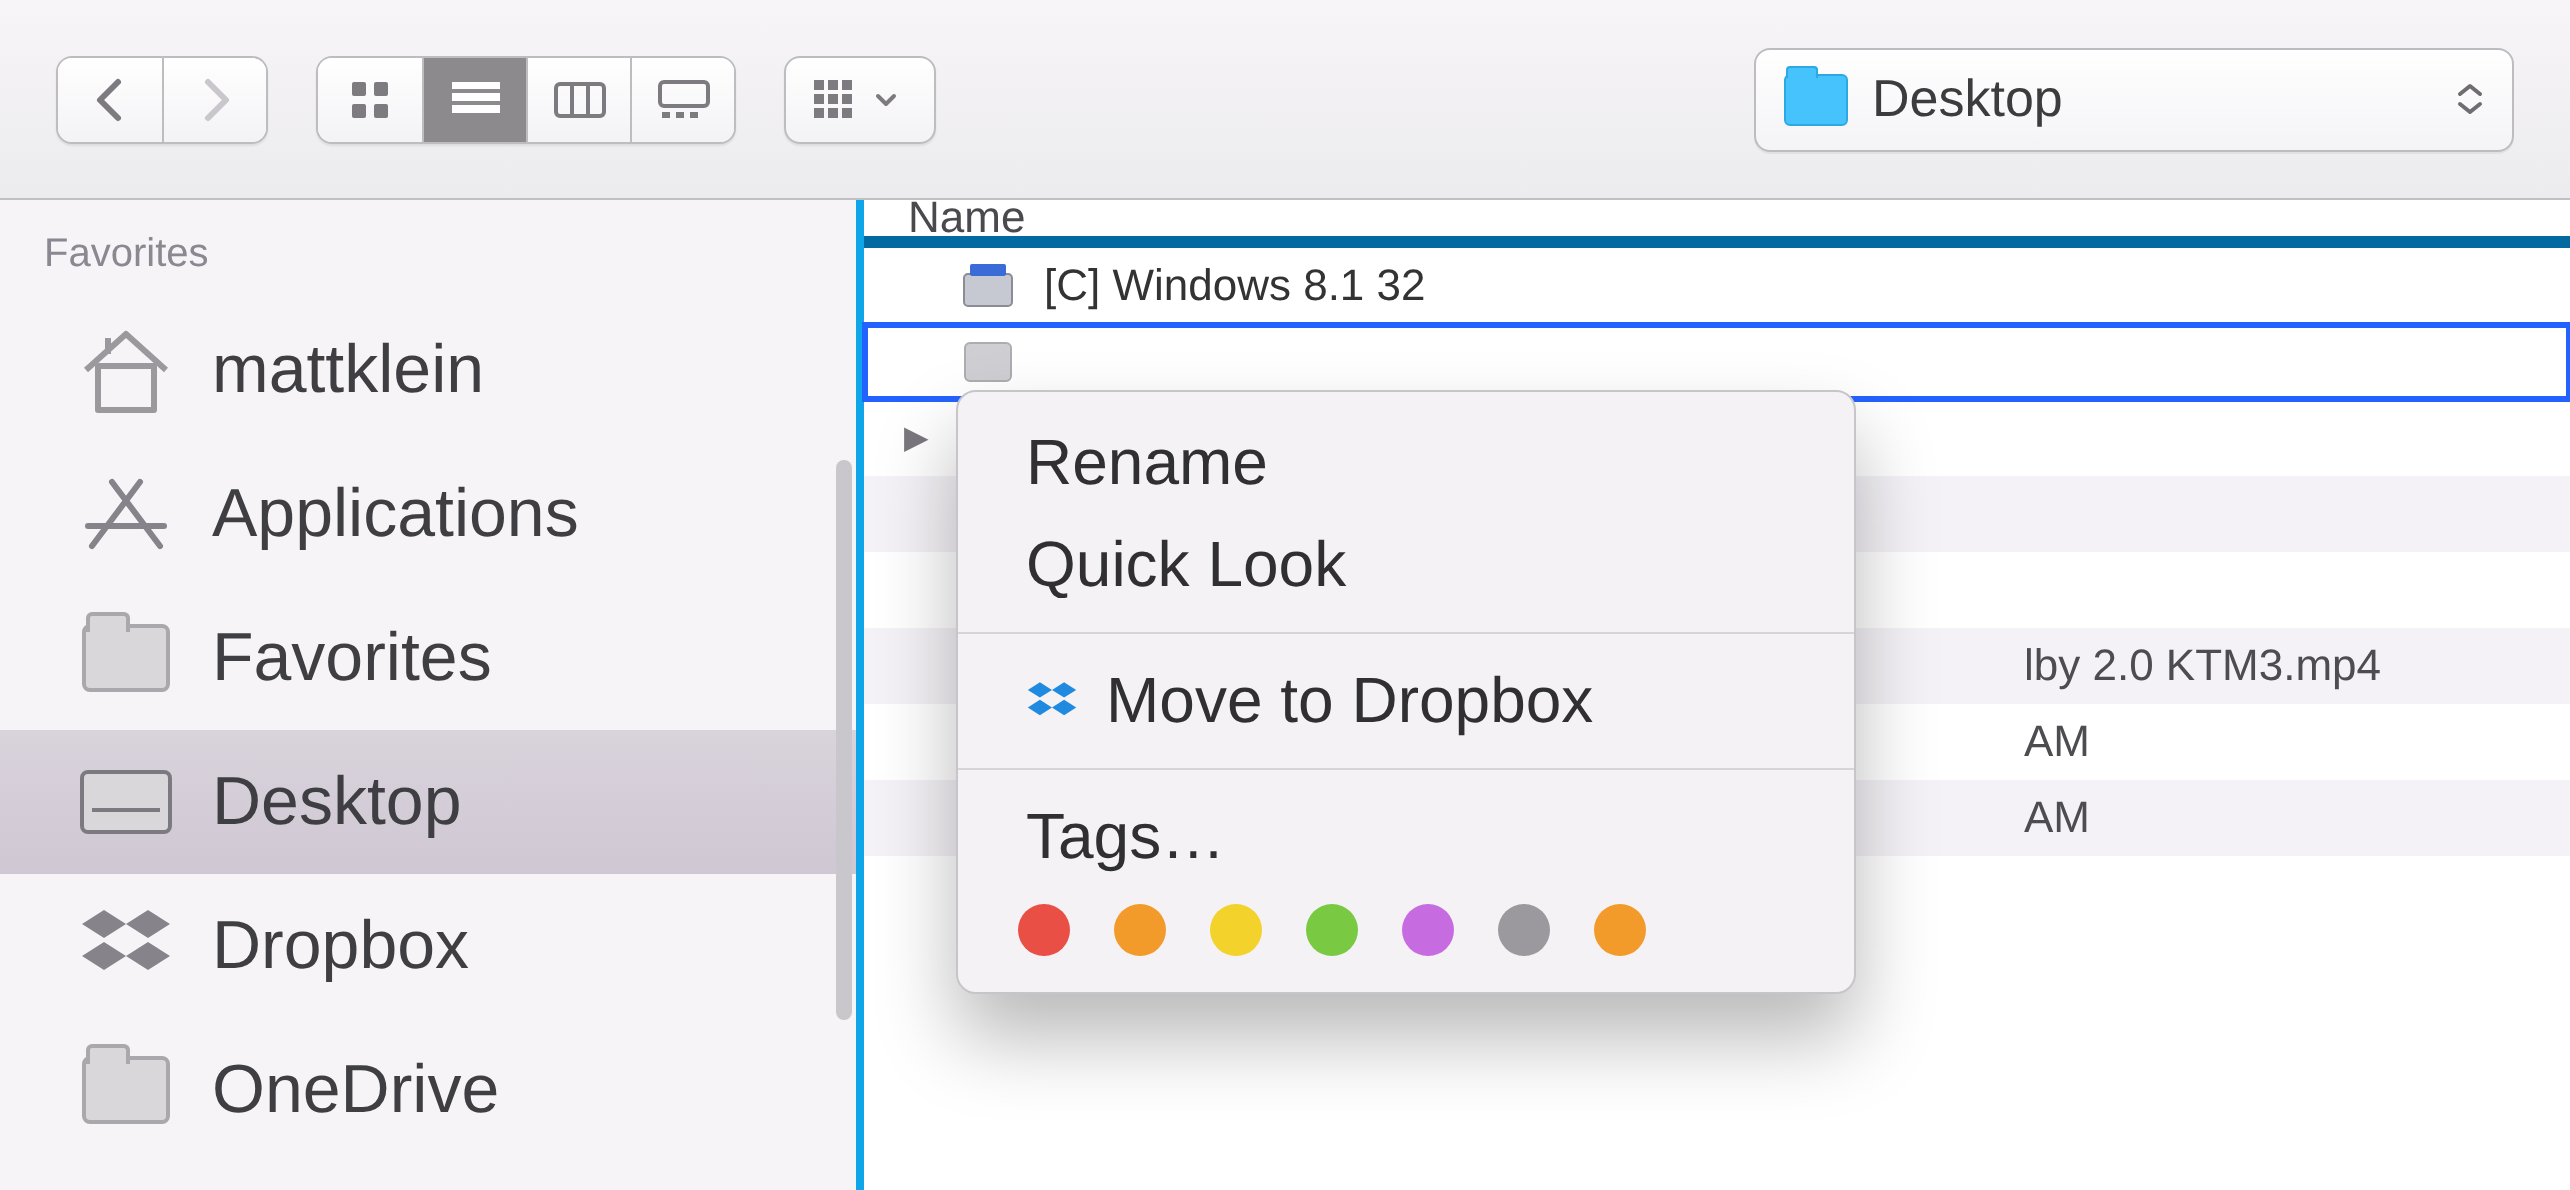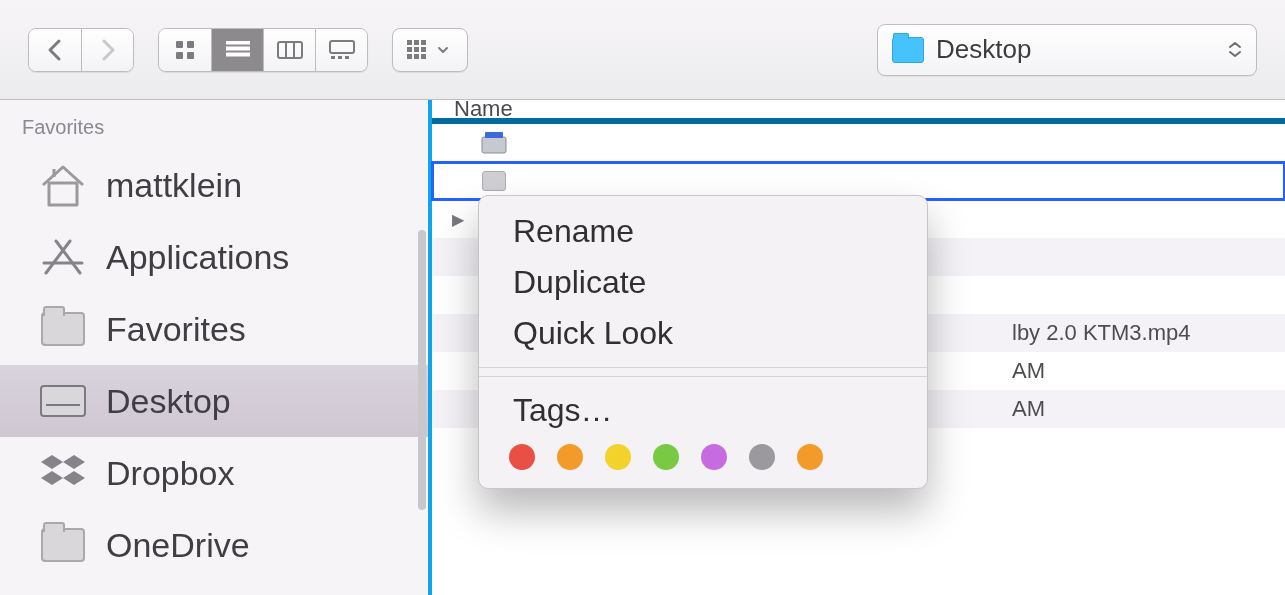--- a/index.html
+++ b/index.html
@@ -336,6 +336,7 @@
               <rect x="4" y="1" width="18" height="6" fill="#3a6bd6" rx="1"></rect>
             </svg>
         </div>
+        <span>[C] Windows 8.1 32</span>
       </div>
 
       <div class="file-row alt selected">

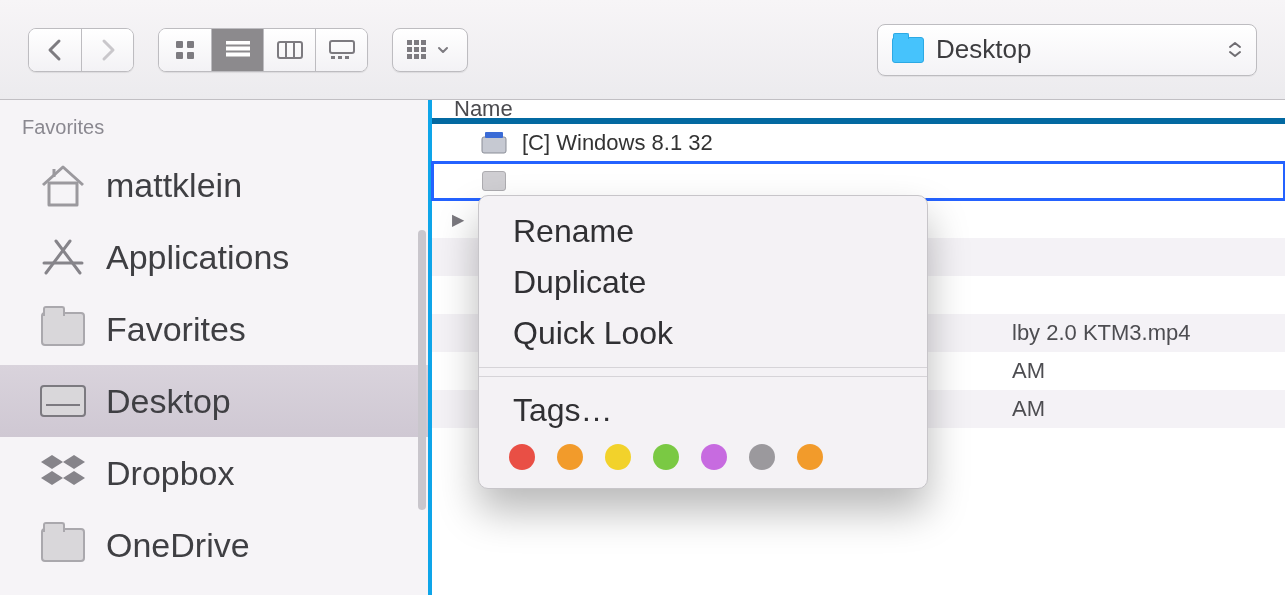--- a/index.html
+++ b/index.html
@@ -397,7 +397,6 @@
 
 <div class="ctx-menu">
   <div class="ctx-item">Rename</div>
-  <div class="ctx-item">Duplicate</div>
   <div class="ctx-item">Quick Look</div>
   <div class="ctx-sep"></div>
   <div class="ctx-sep"></div>

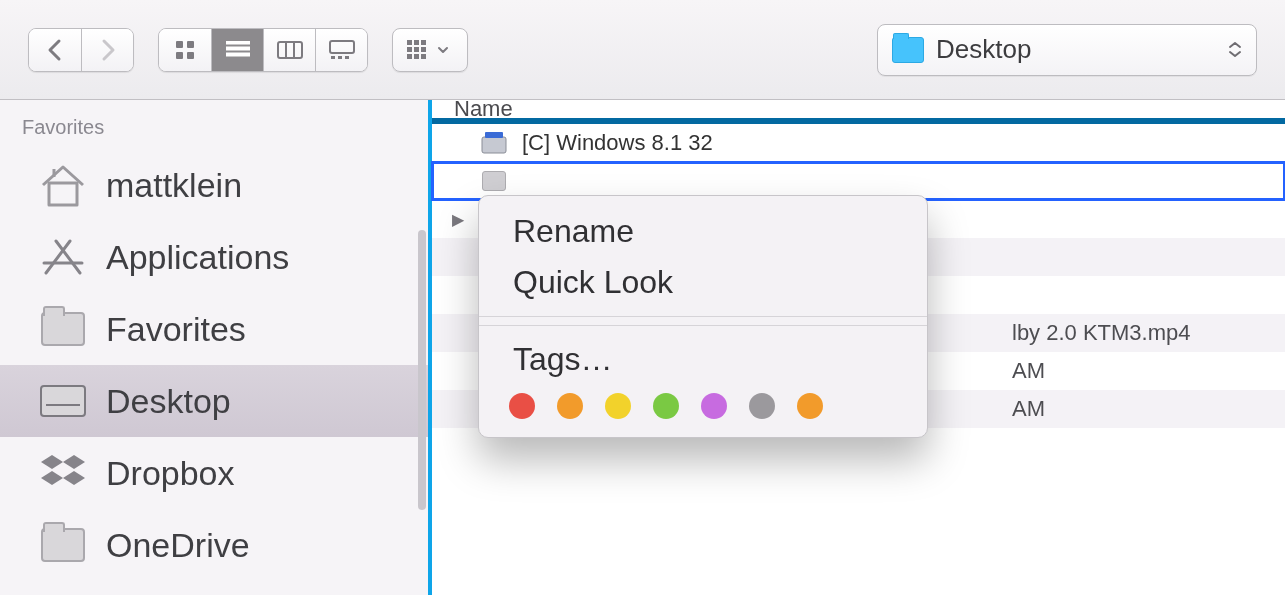--- a/index.html
+++ b/index.html
@@ -399,6 +399,15 @@
   <div class="ctx-item">Rename</div>
   <div class="ctx-item">Quick Look</div>
   <div class="ctx-sep"></div>
+  <div class="ctx-item dropbox">
+    <svg class="dropbox-glyph" viewBox="0 0 44 40" fill="#1f8ae0">
+        <polygon points="11,2 22,9 11,16 0,9"></polygon>
+        <polygon points="33,2 44,9 33,16 22,9"></polygon>
+        <polygon points="11,18 22,25 11,32 0,25"></polygon>
+        <polygon points="33,18 44,25 33,32 22,25"></polygon>
+      </svg>
+    <span>Move to Dropbox</span>
+  </div>
   <div class="ctx-sep"></div>
   <div class="ctx-item">Tags…</div>
   <div class="tag-dots">

